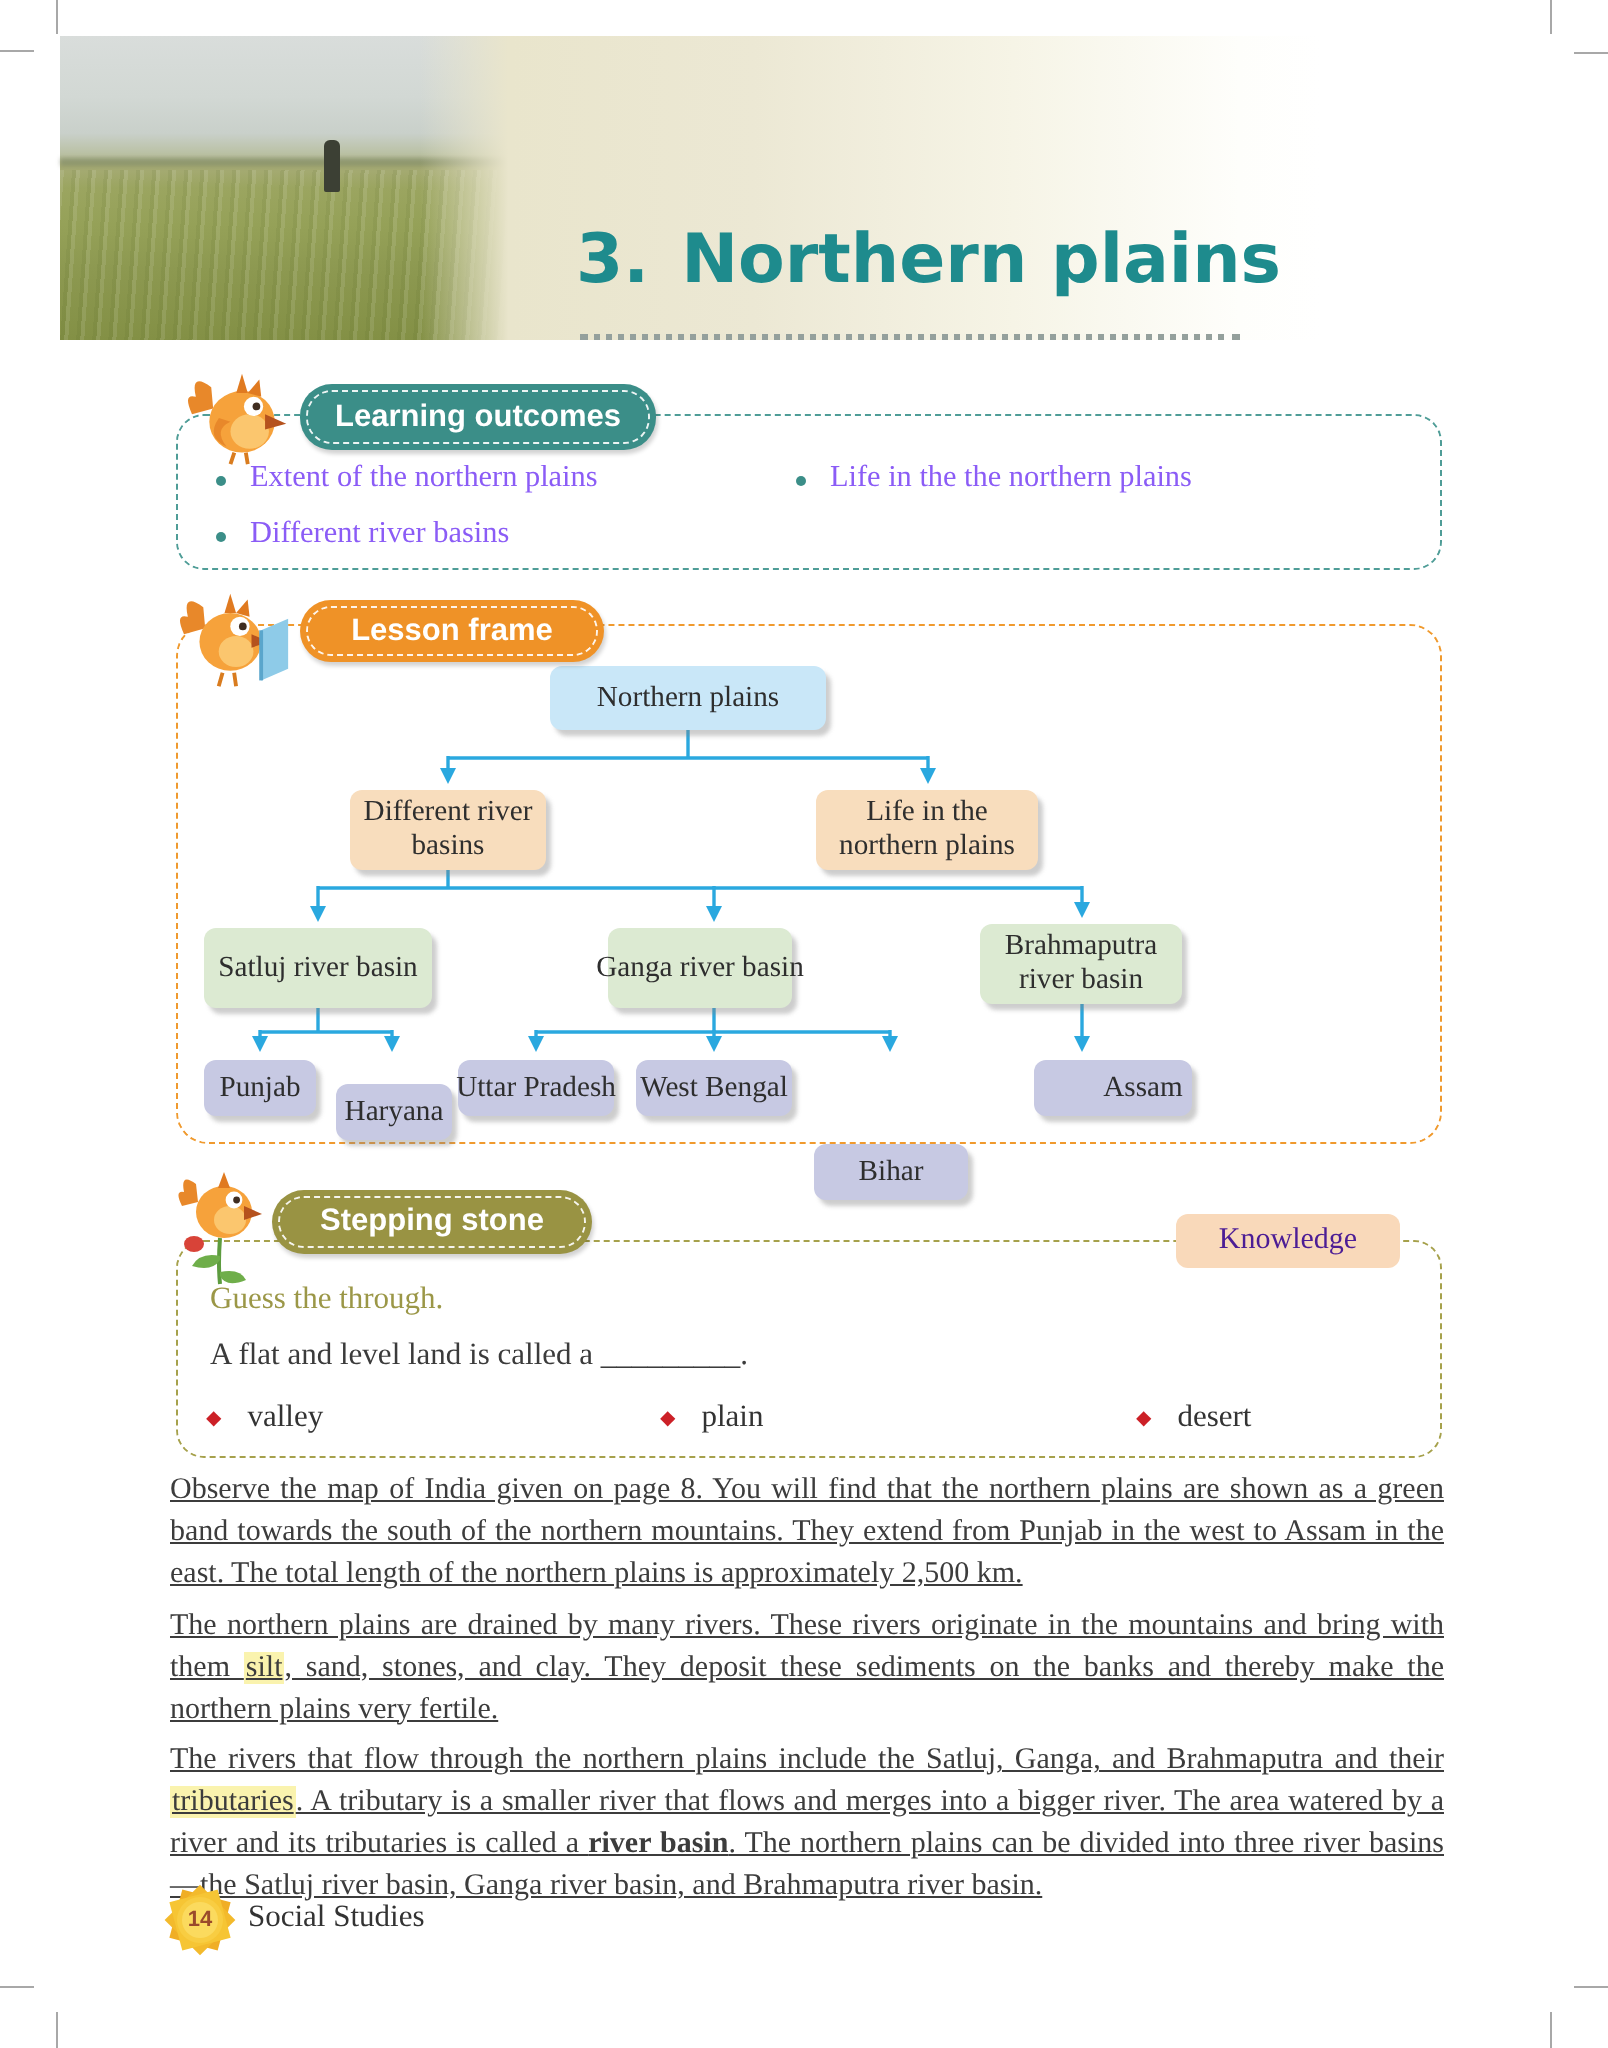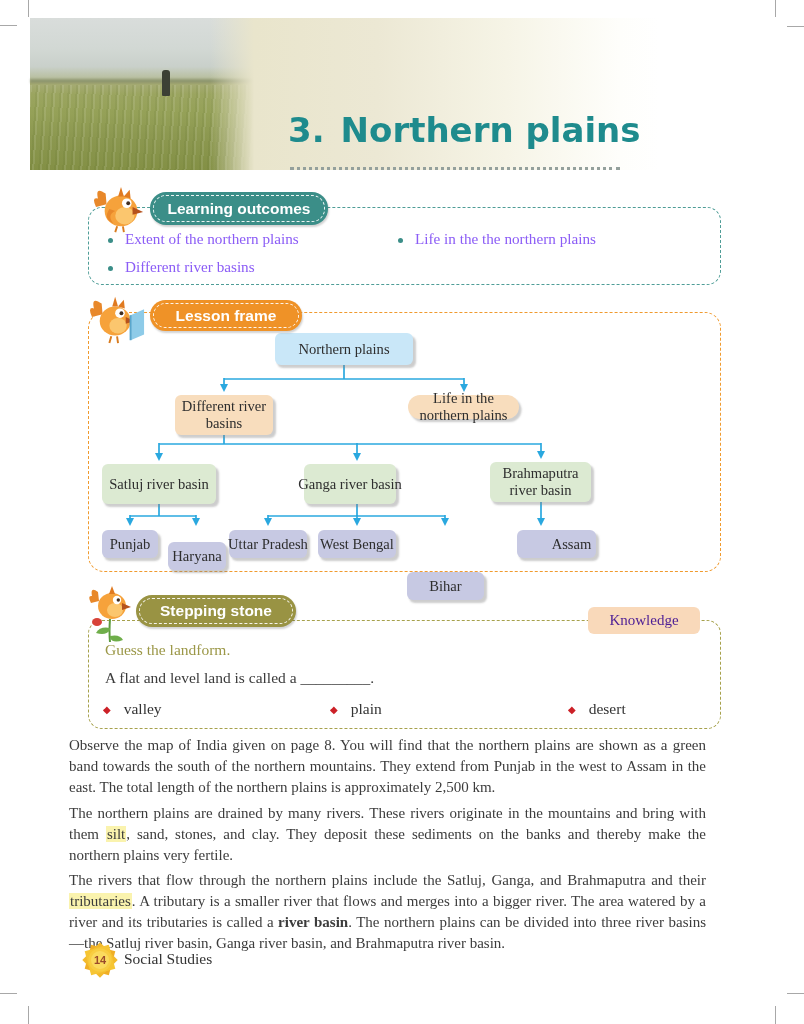--- a/index.html
+++ b/index.html
@@ -187,7 +187,7 @@
 
     <div class="node one bg-blue" style="left:187px;top:21px;width:138px;height:32px;">Northern plains</div>
     <div class="node two bg-peach" style="left:87px;top:83px;width:98px;height:40px;">Different river basins</div>
-    <div class="node two bg-peach" style="left:320px;top:83px;width:111px;height:24px;border-radius:16px;">Life in the northern plains</div>
+    <div class="node two bg-peach" style="left:320px;top:83px;width:111px;height:40px;">Life in the northern plains</div>
     <div class="node one bg-green" style="left:14px;top:152px;width:114px;height:40px;">Satluj river basin</div>
     <div class="node one bg-green" style="left:216px;top:152px;width:92px;height:40px;text-align:right;">Ganga river basin</div>
     <div class="node two bg-green" style="left:402px;top:150px;width:101px;height:40px;">Brahmaputra river basin</div>

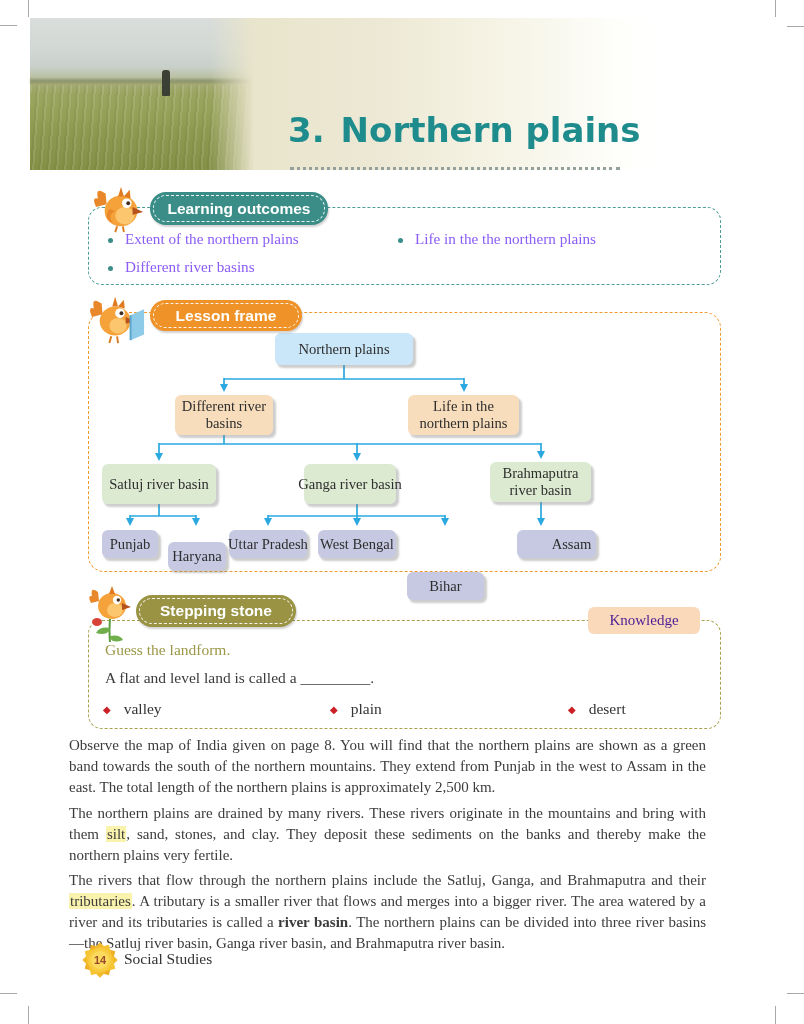--- a/index.html
+++ b/index.html
@@ -219,7 +219,7 @@
     <span>Stepping stone</span>
   </div>
   <div class="badge">Knowledge</div>
-  <div class="ss-prompt">Guess the landform.</div>
+  <div class="ss-prompt">Guess the through.</div>
   <div class="ss-question">A flat and level land is called a _________.</div>
   <div class="ss-opt" style="left:103px;">
     <span class="dia">◆</span>

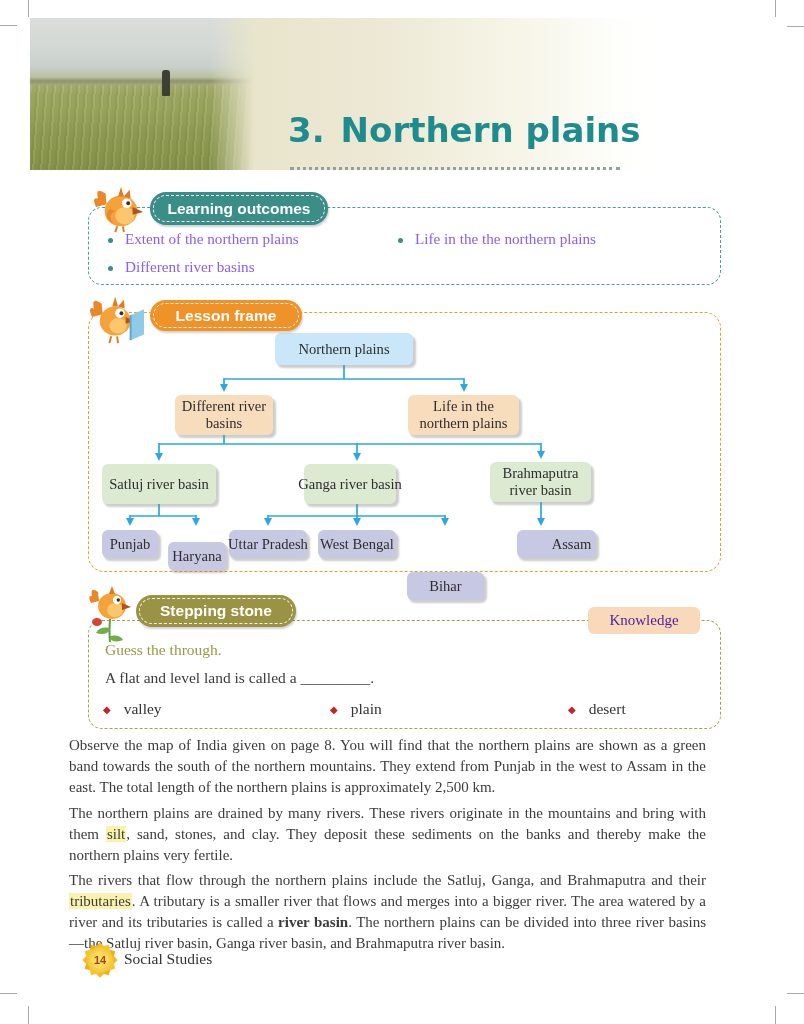--- a/index.html
+++ b/index.html
@@ -66,7 +66,7 @@
   .ss-opt .dia{color:#cc2027;font-size:10px;margin-right:13px;}
 
   
-  .content{position:absolute;left:69px;top:735px;width:637px;}
+  .content{position:absolute;left:85px;top:735px;width:637px;text-decoration:underline;}
   .content p{margin:0 0 5px 0;text-align:justify;font-size:15px;line-height:20.9px;color:#3c3c3c;}
   .hl{background:#faf3ae;padding:0 1px;}
   .b{font-weight:bold;}

